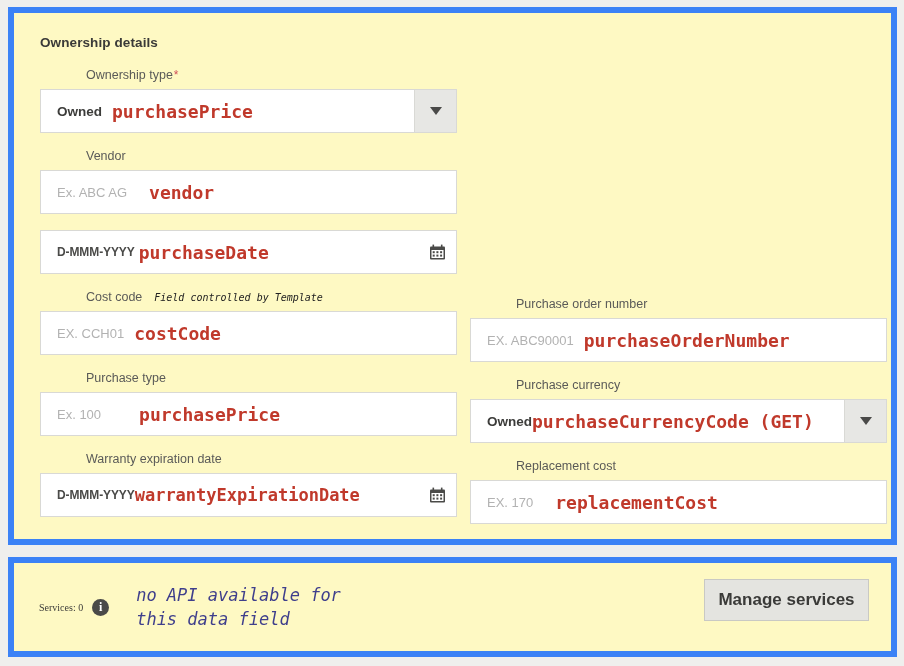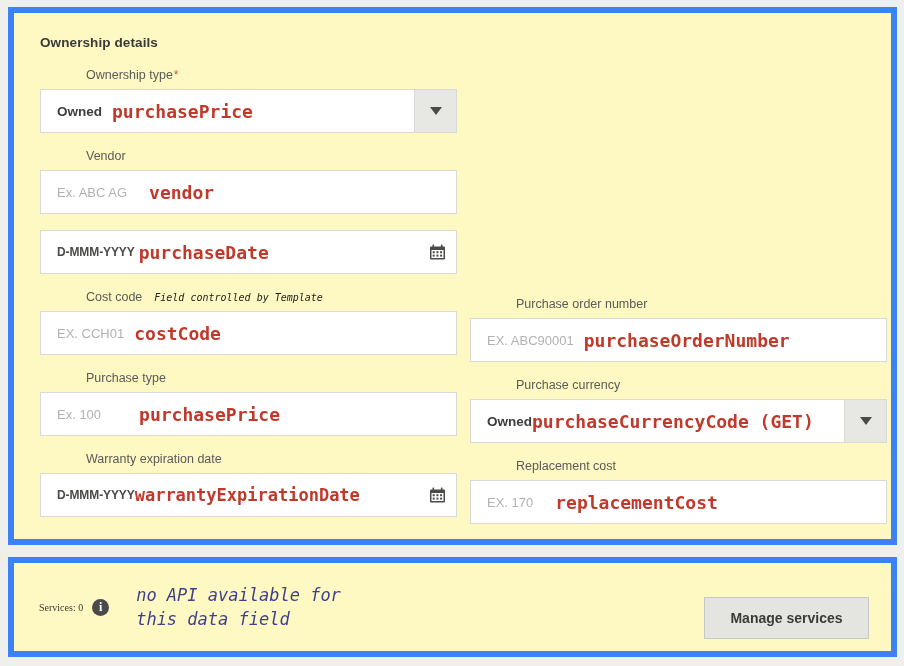--- a/index.html
+++ b/index.html
@@ -216,7 +216,7 @@
   .manage-btn {
     position: absolute;
     right: 22px;
-    top: 34px;
+    top: 16px;
     width: 165px;
     height: 42px;
     background: #e4e4e0;
@@ -225,7 +225,7 @@
     display: flex;
     align-items: center;
     justify-content: center;
-    font-size: 14px;
+    font-size: 17px;
     font-weight: bold;
     color: #3a3a38;
     cursor: pointer;

